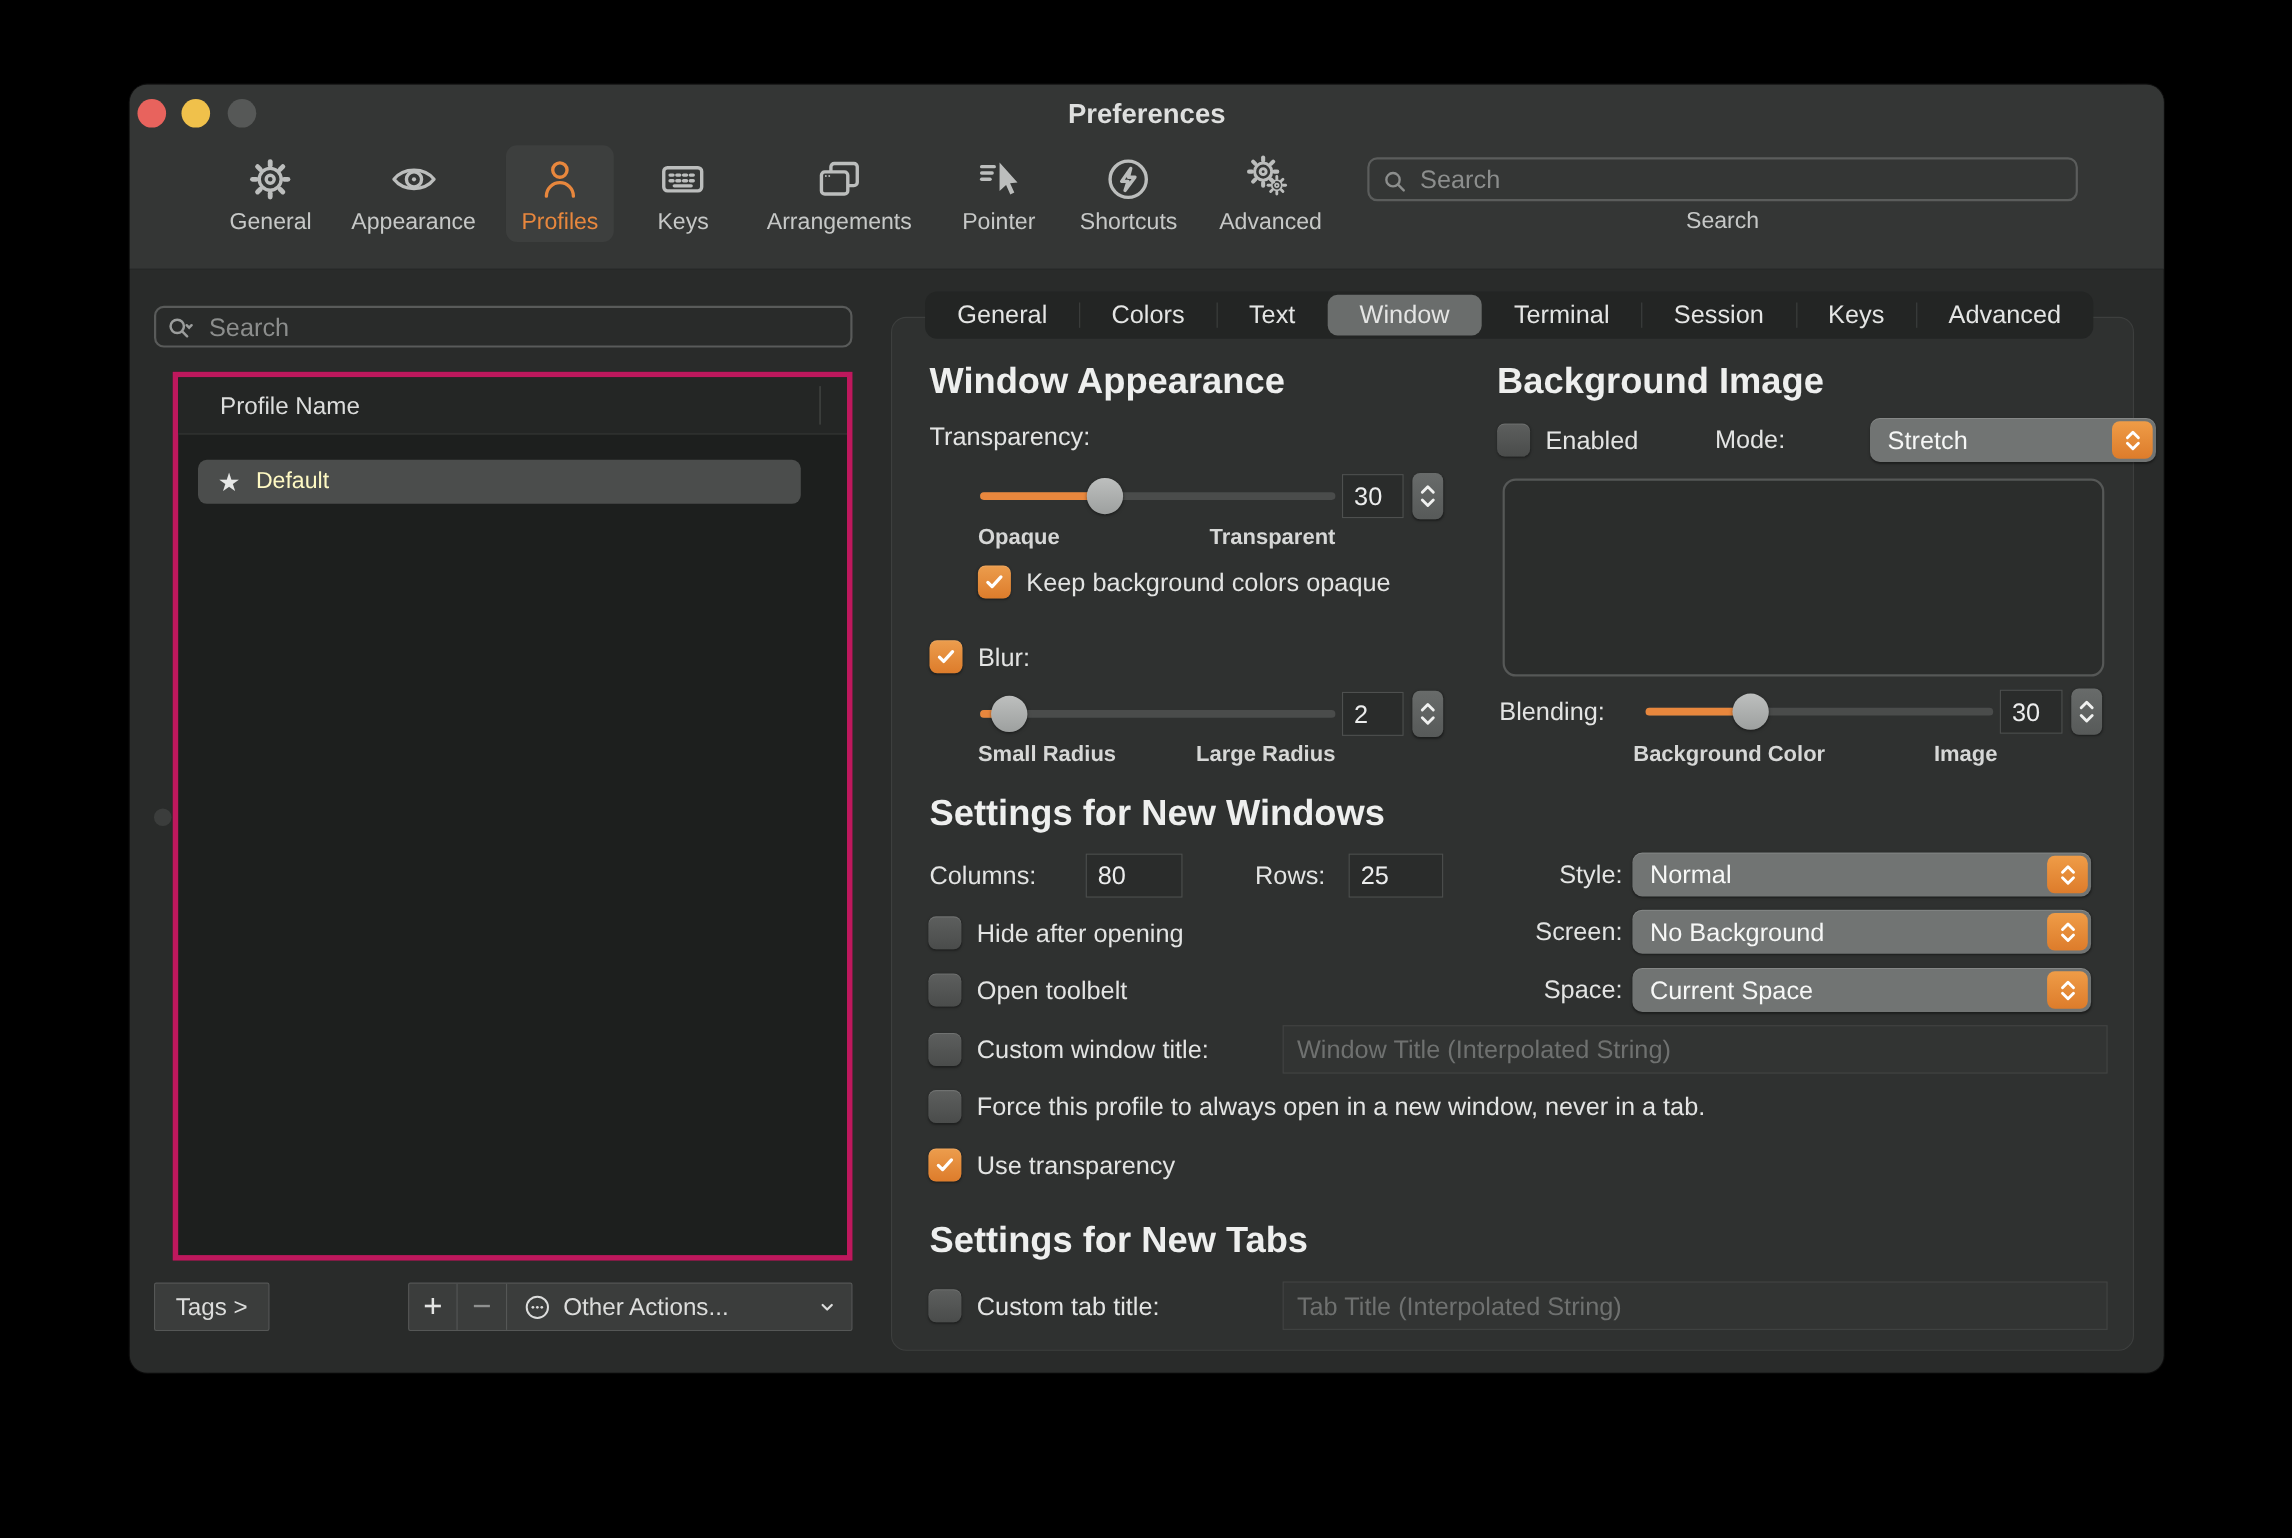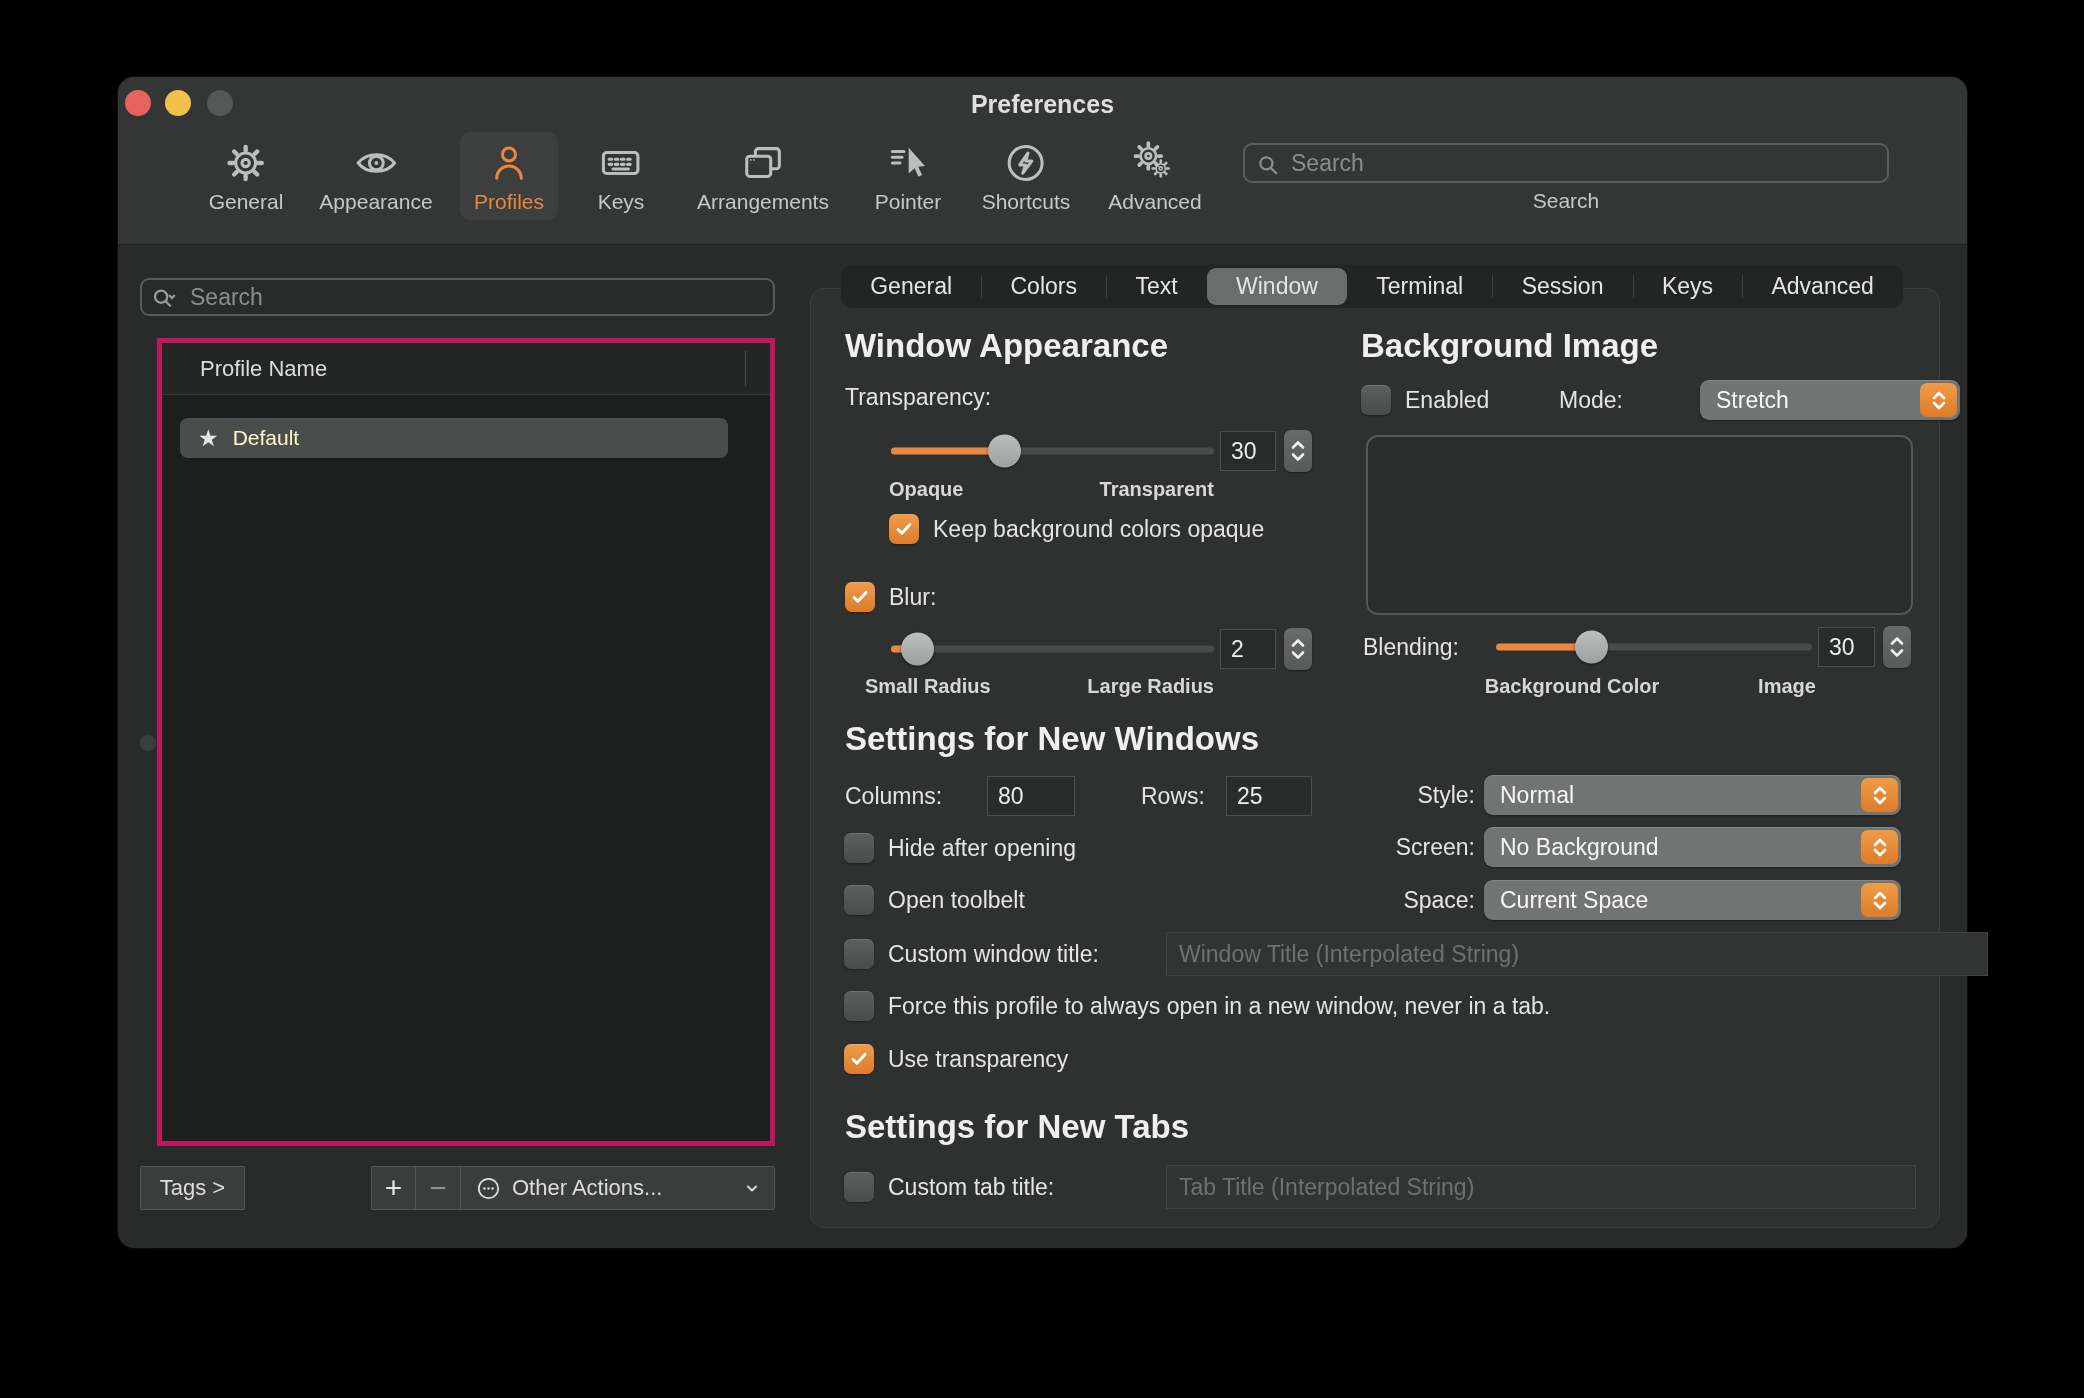--- a/index.html
+++ b/index.html
@@ -380,7 +380,7 @@
           </svg>
       </div>
     </div>
-    <div class="sublbl" style="left:747px; top:609px;">Small Radius</div>
+    <div class="sublbl" style="left:771px; top:609px;">Small Radius</div>
     <div class="sublbl" style="right:753px; top:609px;">Large Radius</div>
 
     <div class="heading" style="left:1243px; top:250px;">Background Image</div>

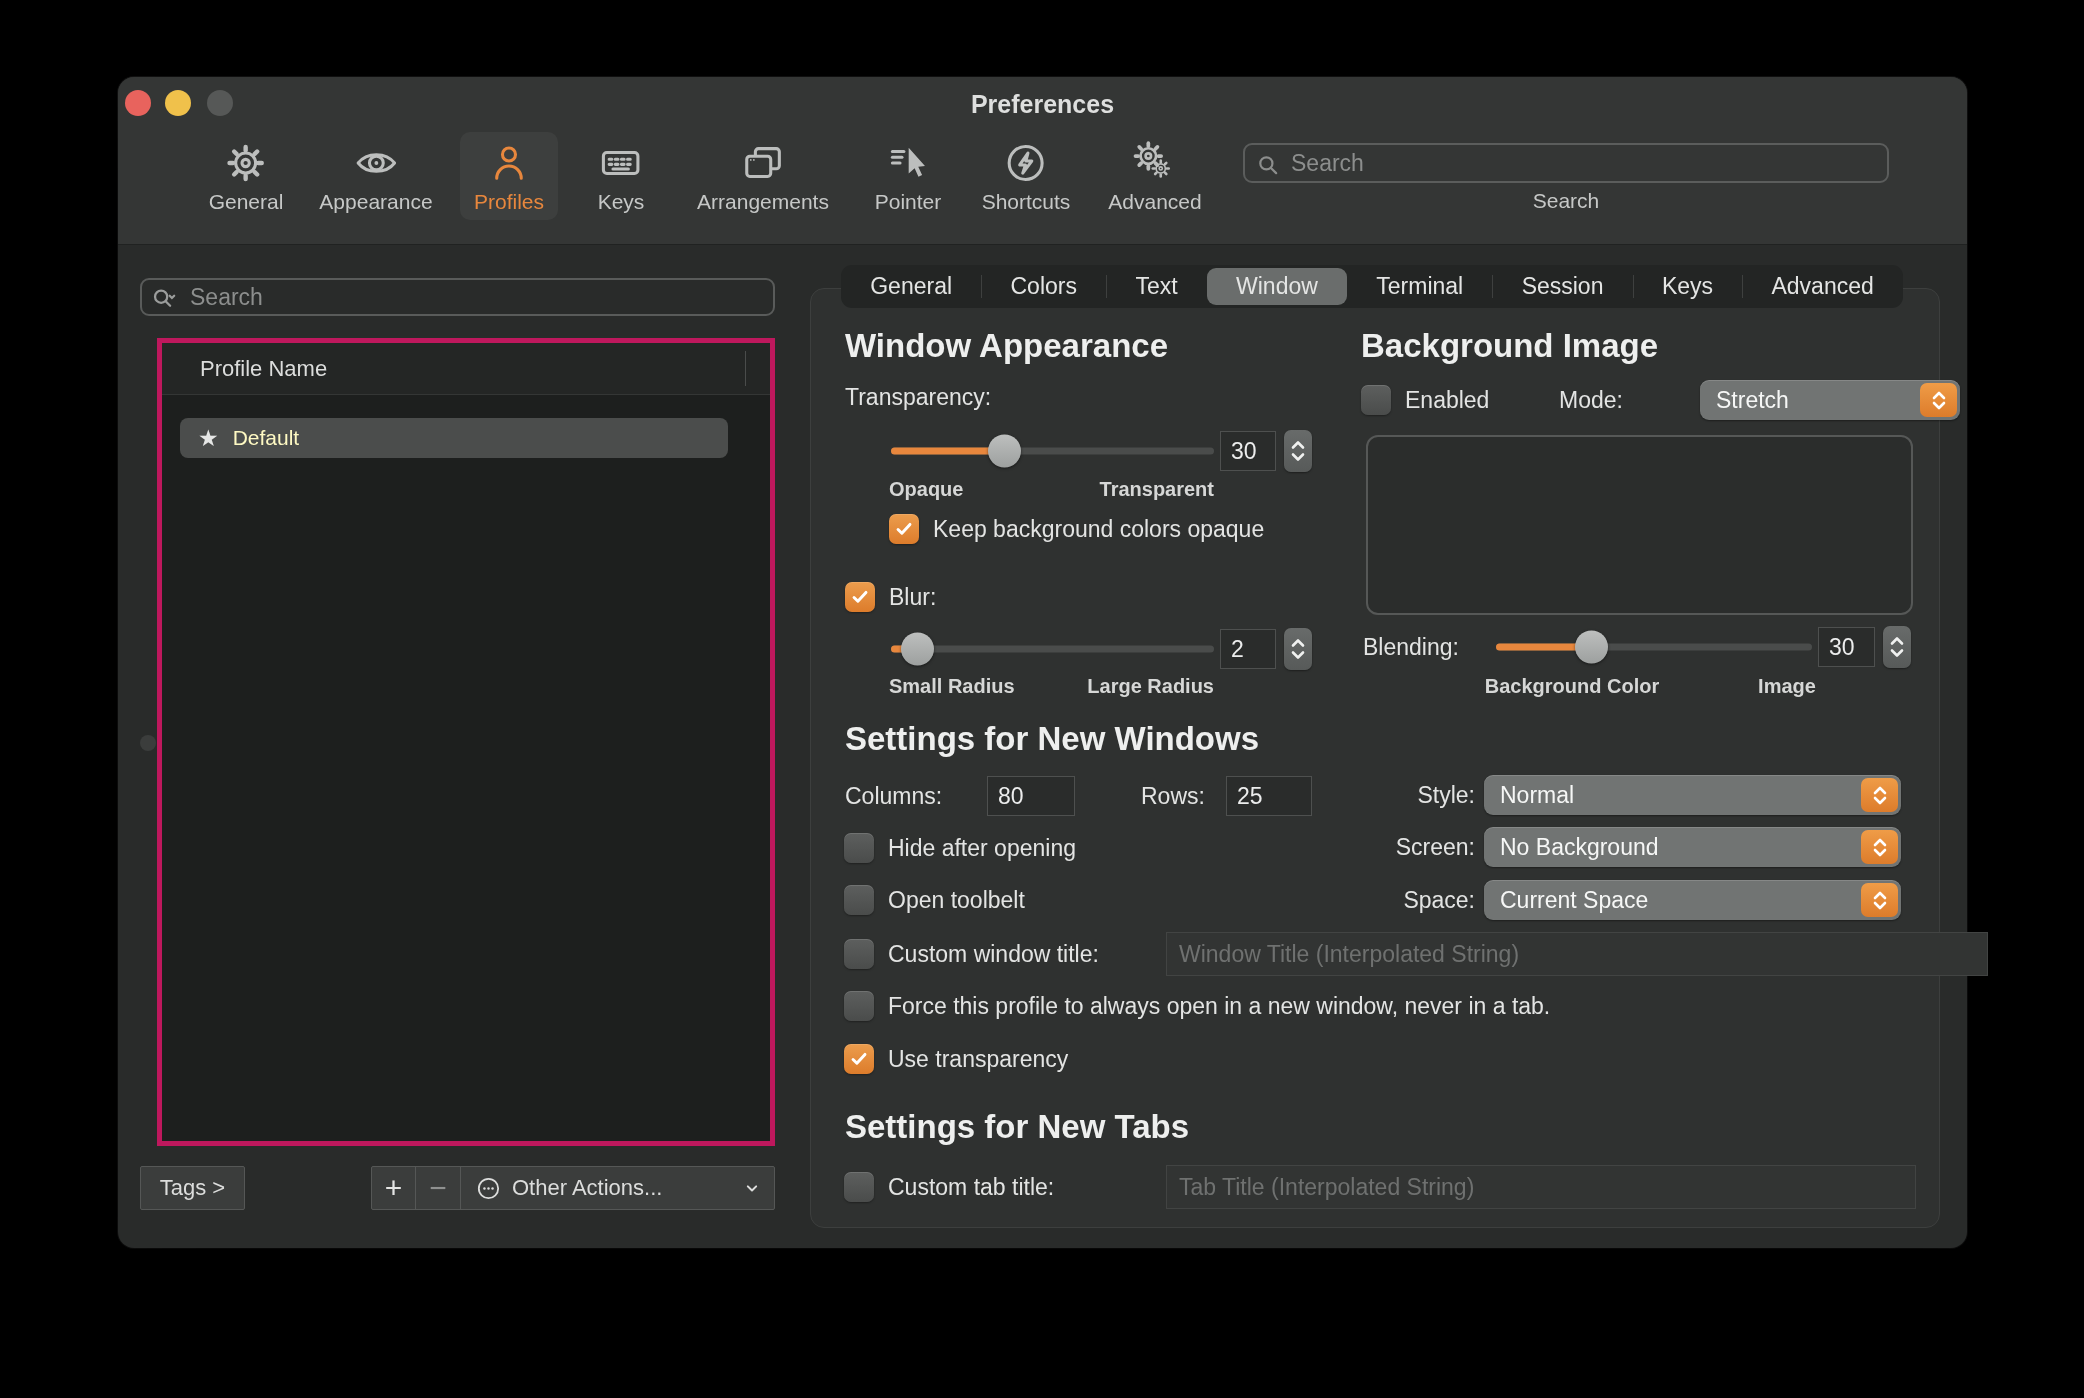--- a/index.html
+++ b/index.html
@@ -483,7 +483,7 @@
       <div class="cb"></div>
       <span class="lbl">Custom window title:</span>
     </div>
-    <input class="textfield" style="left: 1048px; top: 855px; width: 822px;" type="text" placeholder="Window Title (Interpolated String)">
+    <input class="textfield" style="left: 1048px; top: 855px; width: 750px;" type="text" placeholder="Window Title (Interpolated String)">
 
     <div class="cbrow" style="left:726px; top:929px;">
       <div class="cb"></div>

